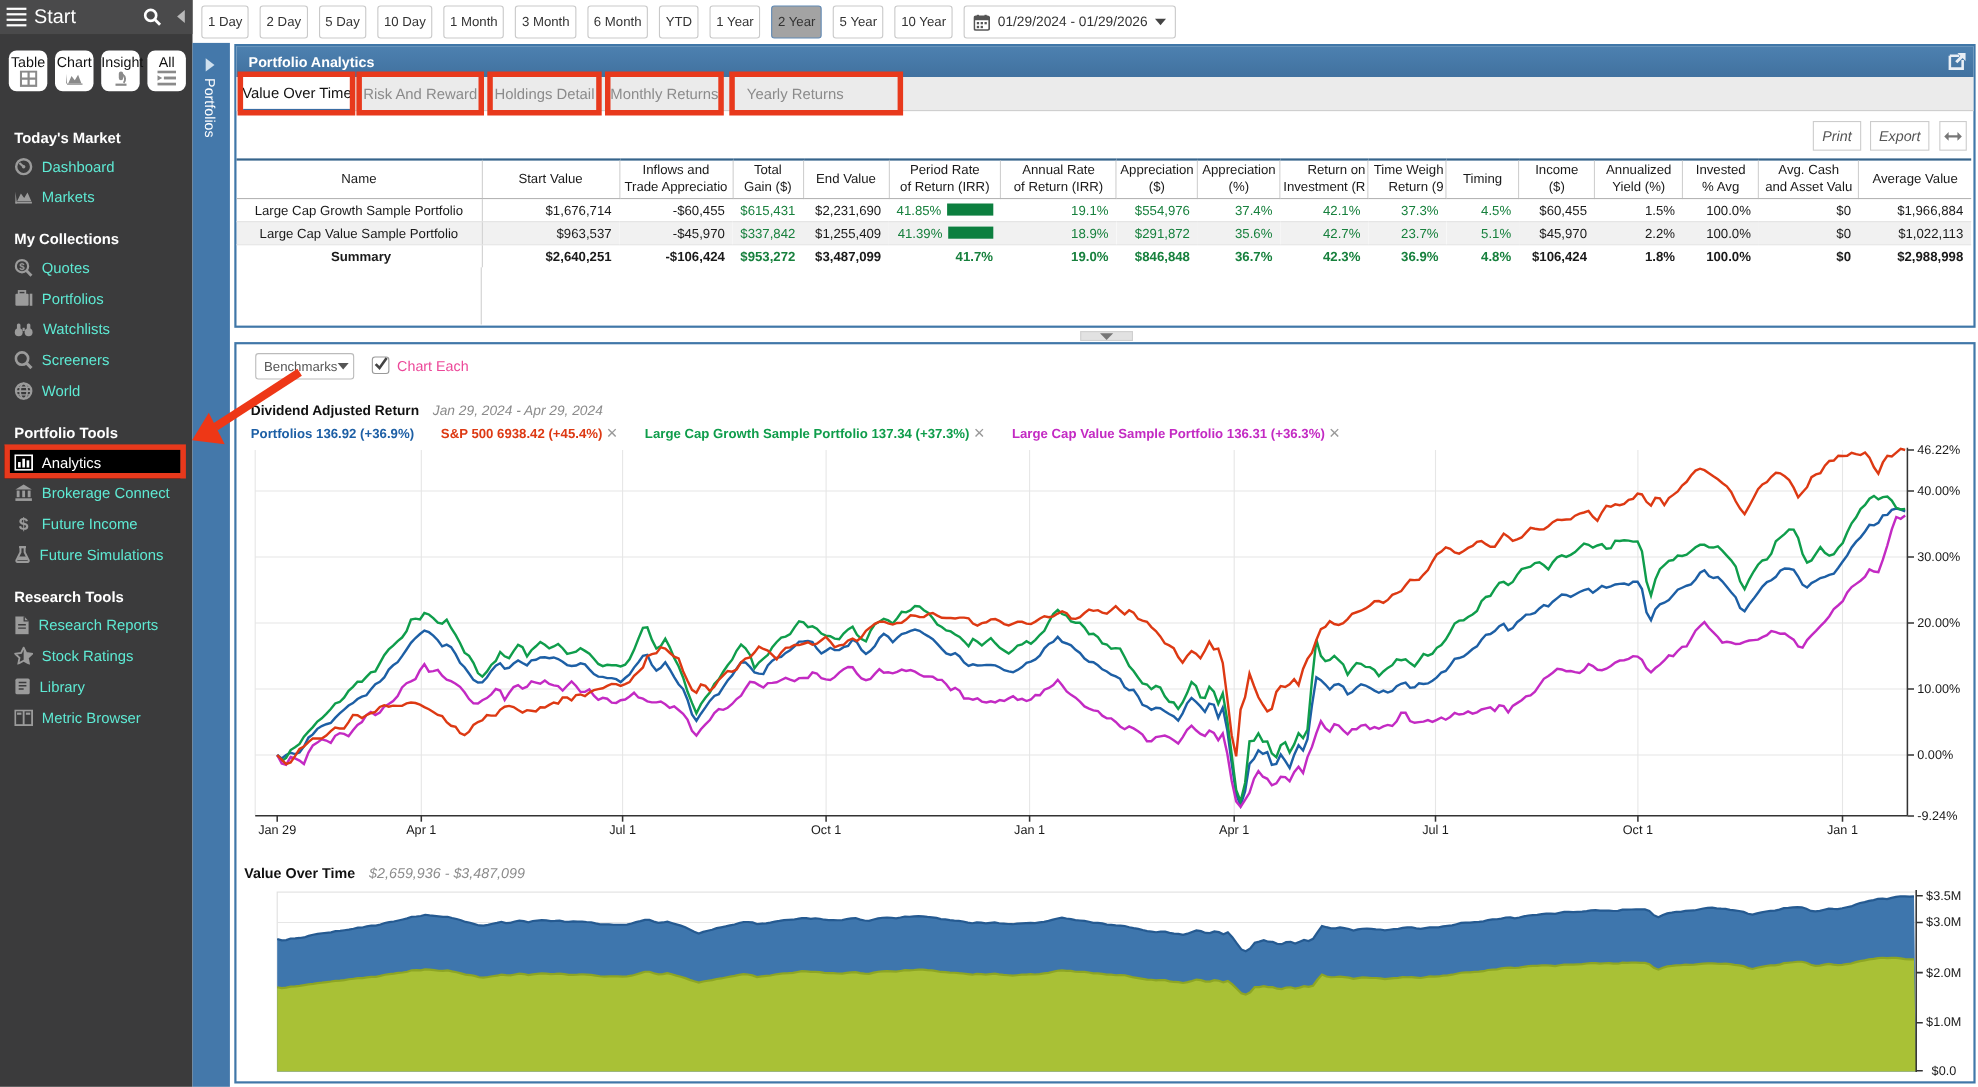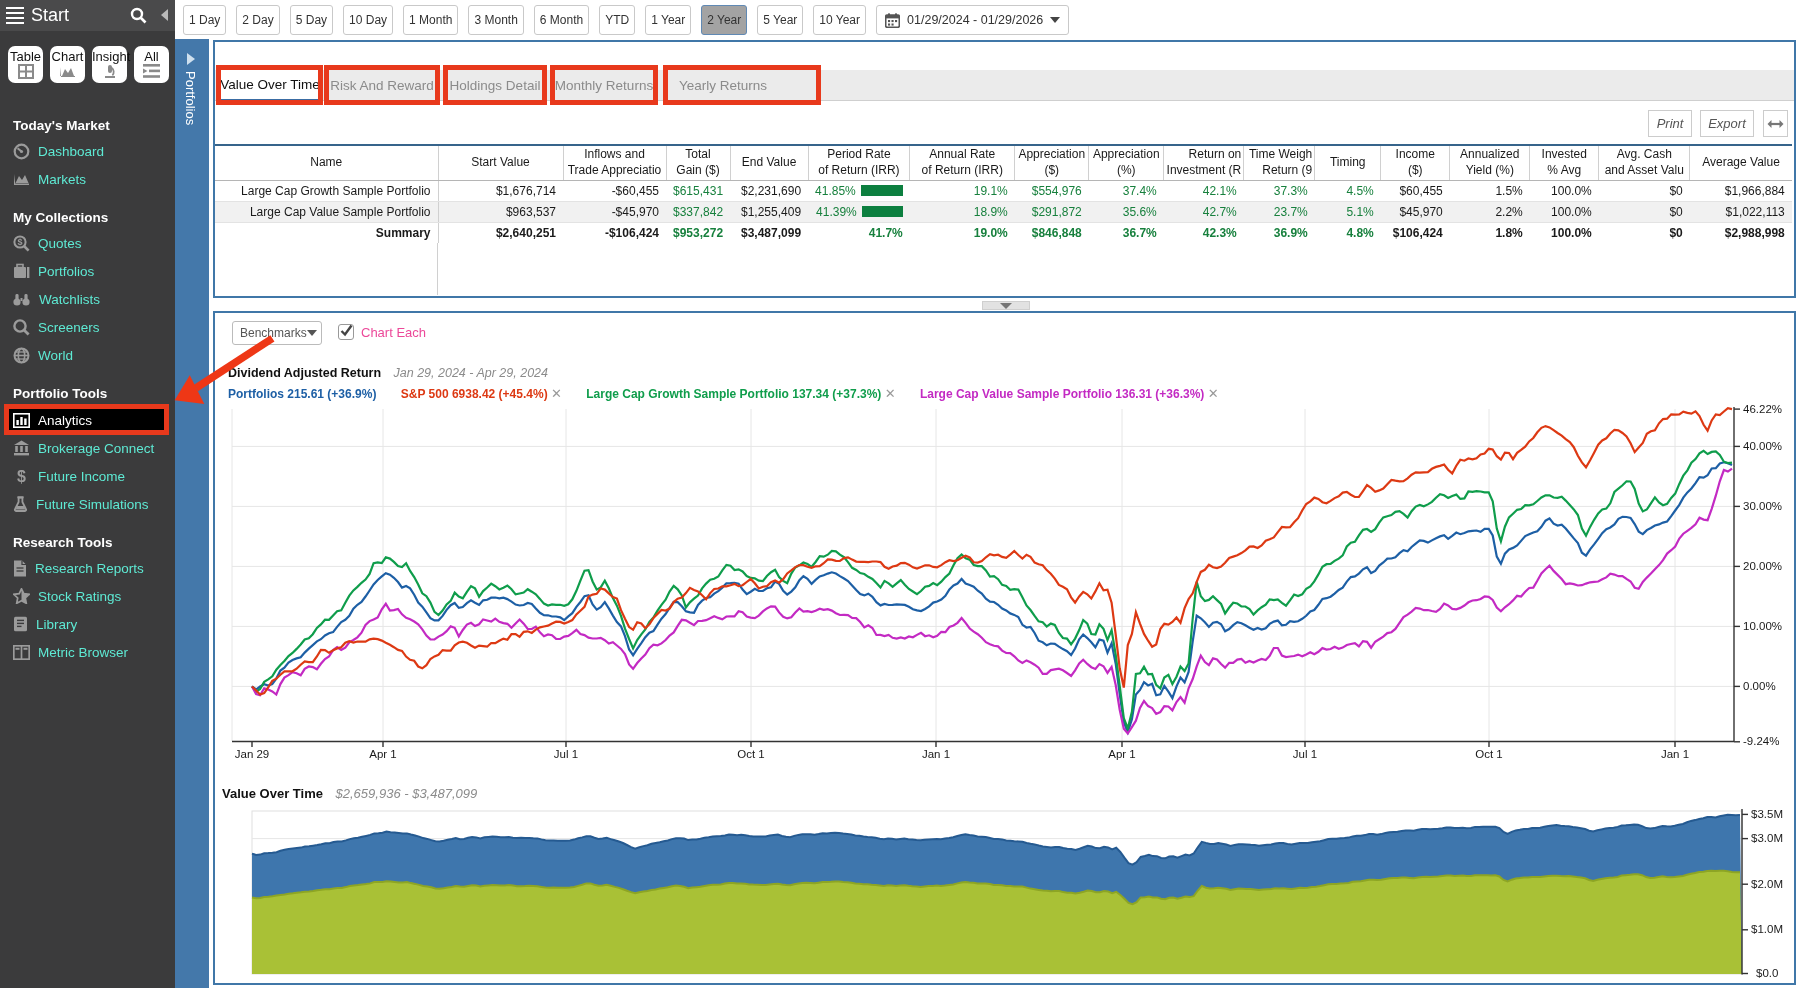--- a/index.html
+++ b/index.html
@@ -254,6 +254,14 @@
       </svg>01/29/2024 - 01/29/2026<div style="width:0;height:0;border-top:6px solid #444;border-left:5px solid transparent;border-right:5px solid transparent"></div></div>
 </div>
 <div id="panel1">
+ <div id="p1head">
+      <div class="t">Portfolio Analytics</div>
+  <svg style="position:absolute;right:5px;top:4px" width="18" height="18" viewBox="0 0 17 17">
+        <path d="M1.5 4.5 L1.5 15.5 L12.5 15.5 L12.5 11 M9.5 4.5 L1.5 4.5 M12.5 8 L12.5 15.5" fill="none" stroke="#e8eef5" stroke-width="2.2"></path>
+        <path d="M8 2 L15 2 L15 9 Z" fill="#e8eef5"></path>
+        <line x1="7" y1="10" x2="13.5" y2="3.5" stroke="#e8eef5" stroke-width="2.6"></line>
+      </svg>
+ </div>
  <div id="tabsbar"></div>
  <div class="tab active" style="left:6px;width:98px;top:28px">Value Over Time</div>
  <div class="tab" style="left:109px;width:116px;top:28px">Risk And Reward</div>

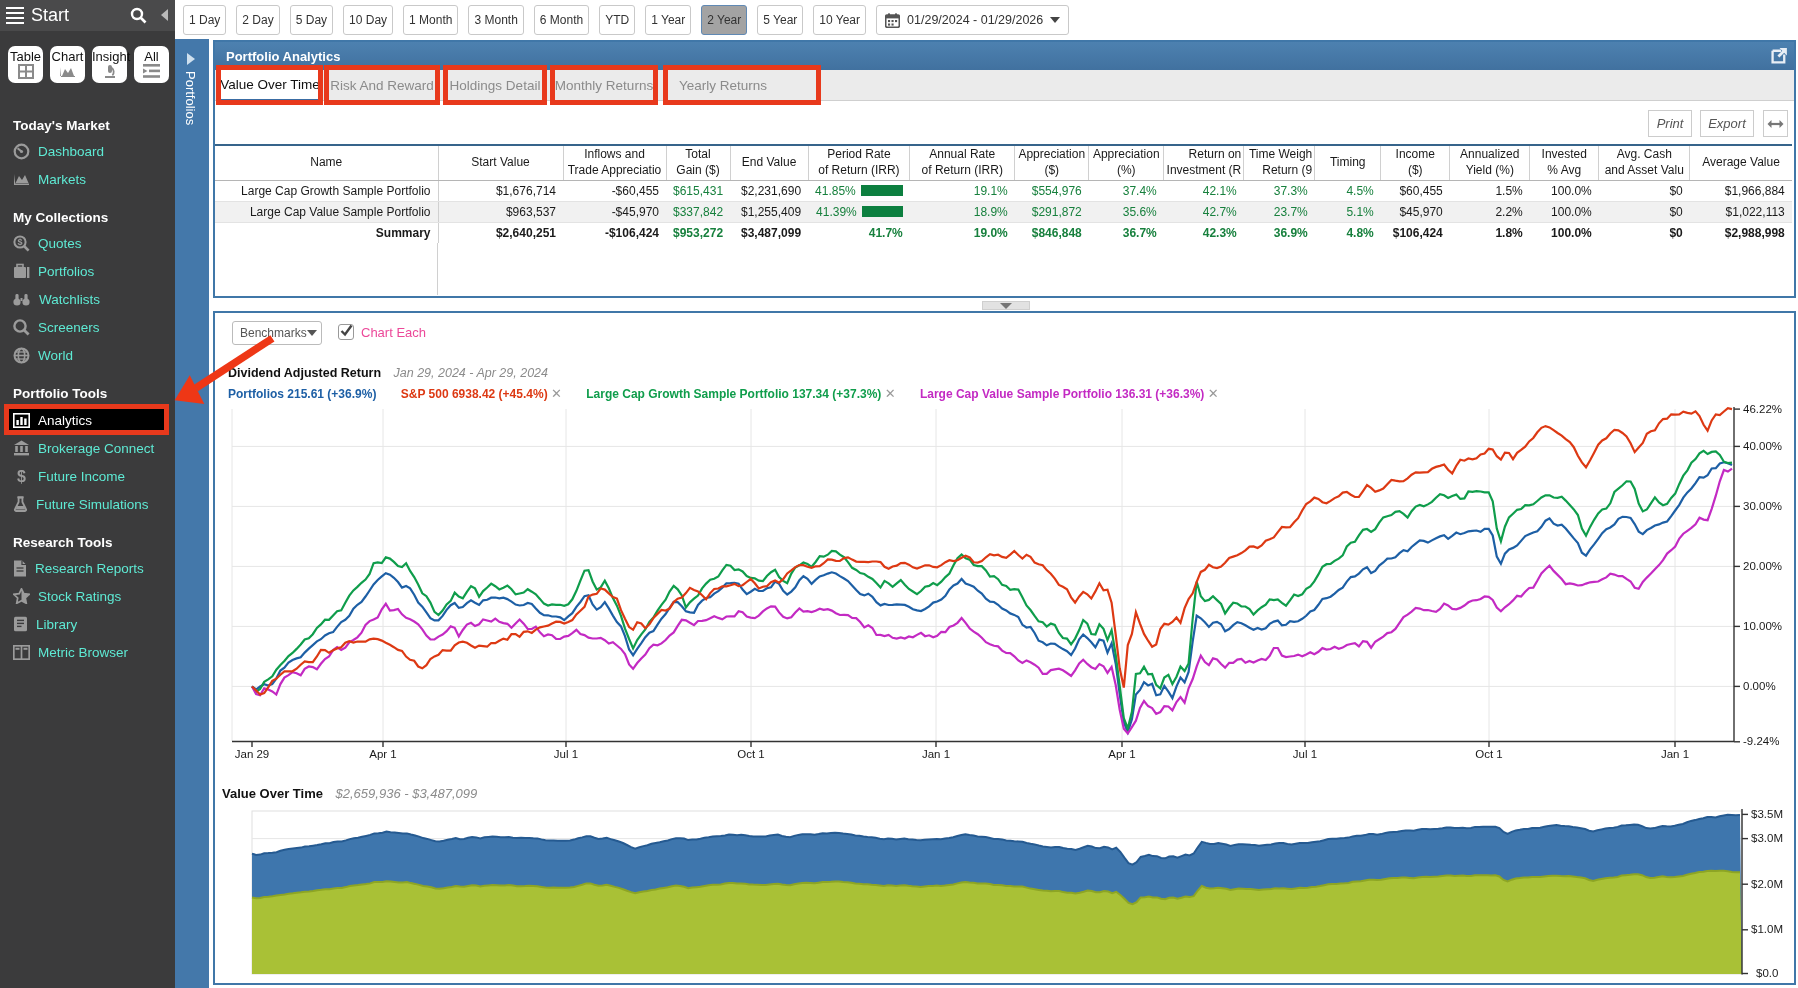--- a/index.html
+++ b/index.html
@@ -36,7 +36,7 @@
 #ptable { position:absolute; left:0; top:102px; border-collapse:collapse; table-layout:fixed; font-size:12px; color:#1a1a1a; }
 #ptable th { font-weight:normal; text-align:center; vertical-align:middle; border-right:1px solid #d0d0d0; border-bottom:1px solid #b5b5b5; height:35px; line-height:1.3; padding:0 2px; border-top:2px solid #36648b; }
 #ptable td { height:21px; padding:0 7px; text-align:right; white-space:nowrap; overflow:hidden; }
-#ptable td.nm { text-align:right; border-right:1px solid #d0d0d0; }
+#ptable td.nm { text-align:center; border-right:1px solid #d0d0d0; }
 #ptable tr.r2 td { background:#f1f1f1; }
 #ptable tr td { border-bottom:1px solid #e3e3e3; }
 #ptable tr.sum td { font-weight:bold; border-bottom:none; }

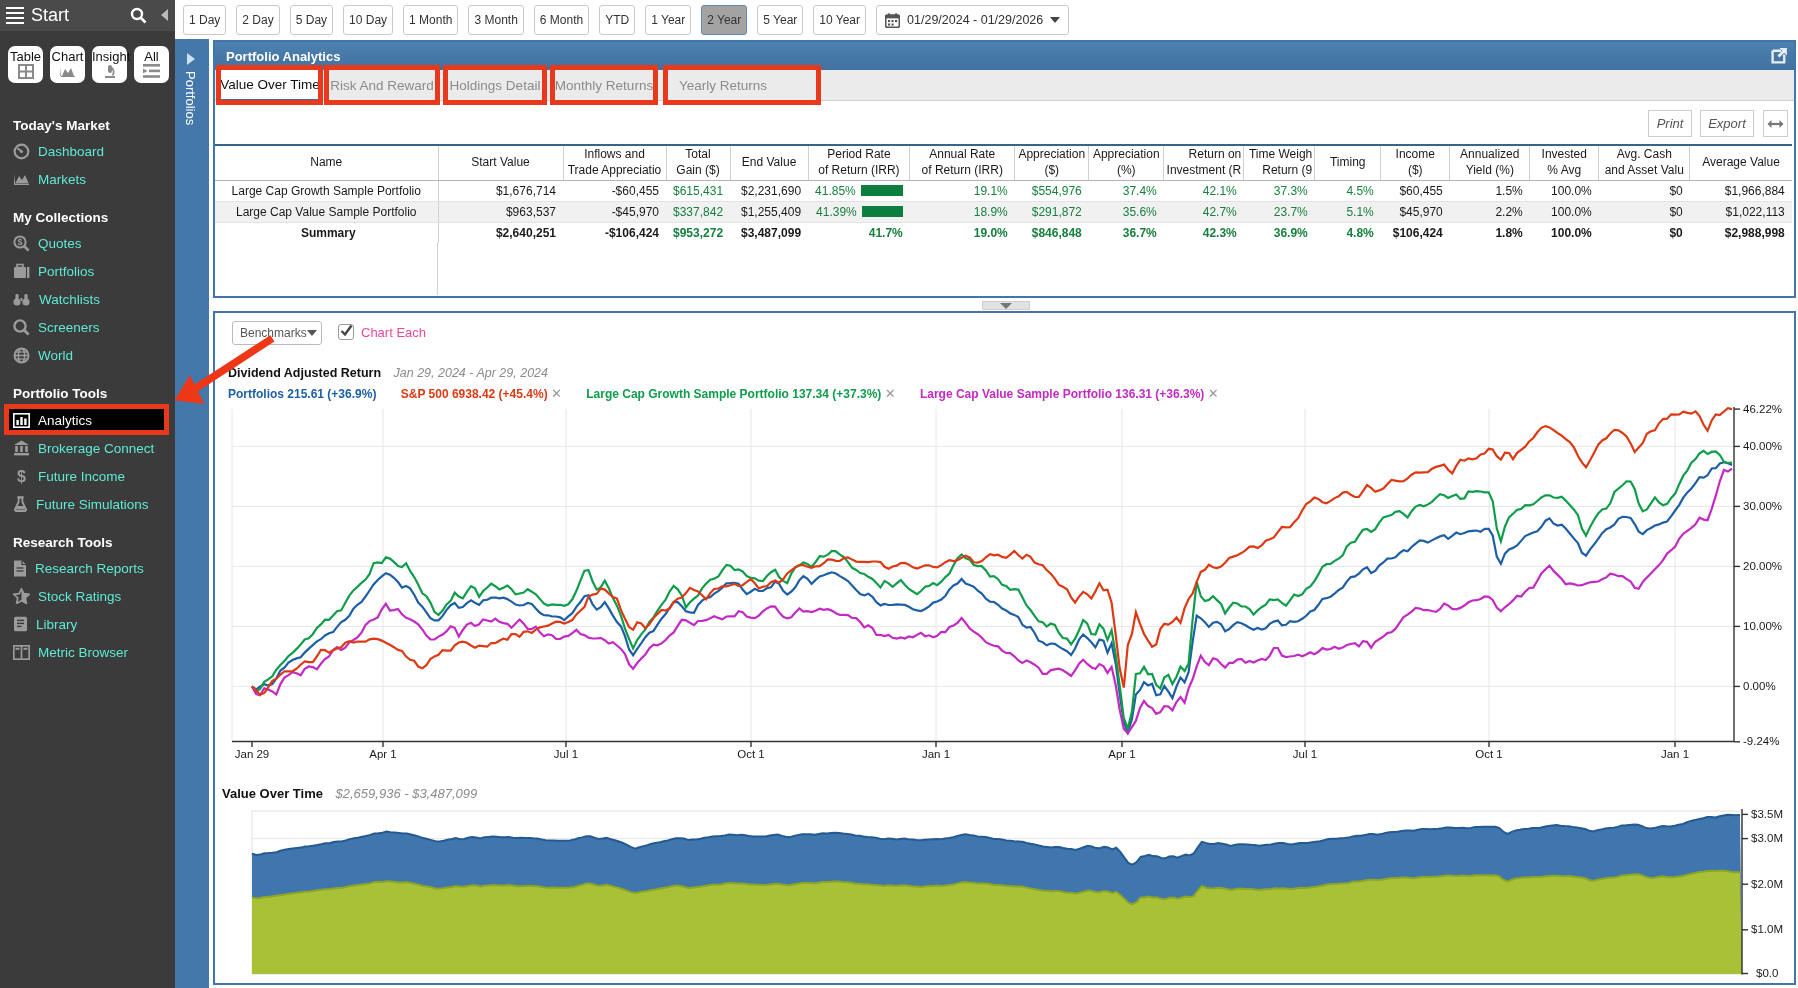--- a/index.html
+++ b/index.html
@@ -398,7 +398,7 @@
  <div style="position:absolute;left:146px;top:12px;font-size:13px;color:#ec4899">Chart Each</div>
  <div style="position:absolute;left:13px;top:53px;font-size:12.5px;color:#111;font-weight:bold">Dividend Adjusted Return <span style="font-weight:normal;color:#8b8b8b;font-style:italic;margin-left:9px">Jan 29, 2024 - Apr 29, 2024</span></div>
  <div class="legend" style="position:absolute;left:13px;top:73px;font-size:12px;white-space:nowrap">
-  <b style="color:#1d5fa5">Portfolios 215.61 (+36.9%)</b><span style="display:inline-block;width:21px"></span>
+  <b style="color:#1d5fa5">Portfolios 136.92 (+36.9%)</b><span style="display:inline-block;width:21px"></span>
   <b style="color:#dd3913">S&amp;P 500 6938.42 (+45.4%)</b> <span class="x">✕</span><span style="display:inline-block;width:21px"></span>
   <b style="color:#0f9d4b">Large Cap Growth Sample Portfolio 137.34 (+37.3%)</b> <span class="x">✕</span><span style="display:inline-block;width:21px"></span>
   <b style="color:#c32ac3">Large Cap Value Sample Portfolio 136.31 (+36.3%)</b> <span class="x">✕</span>

